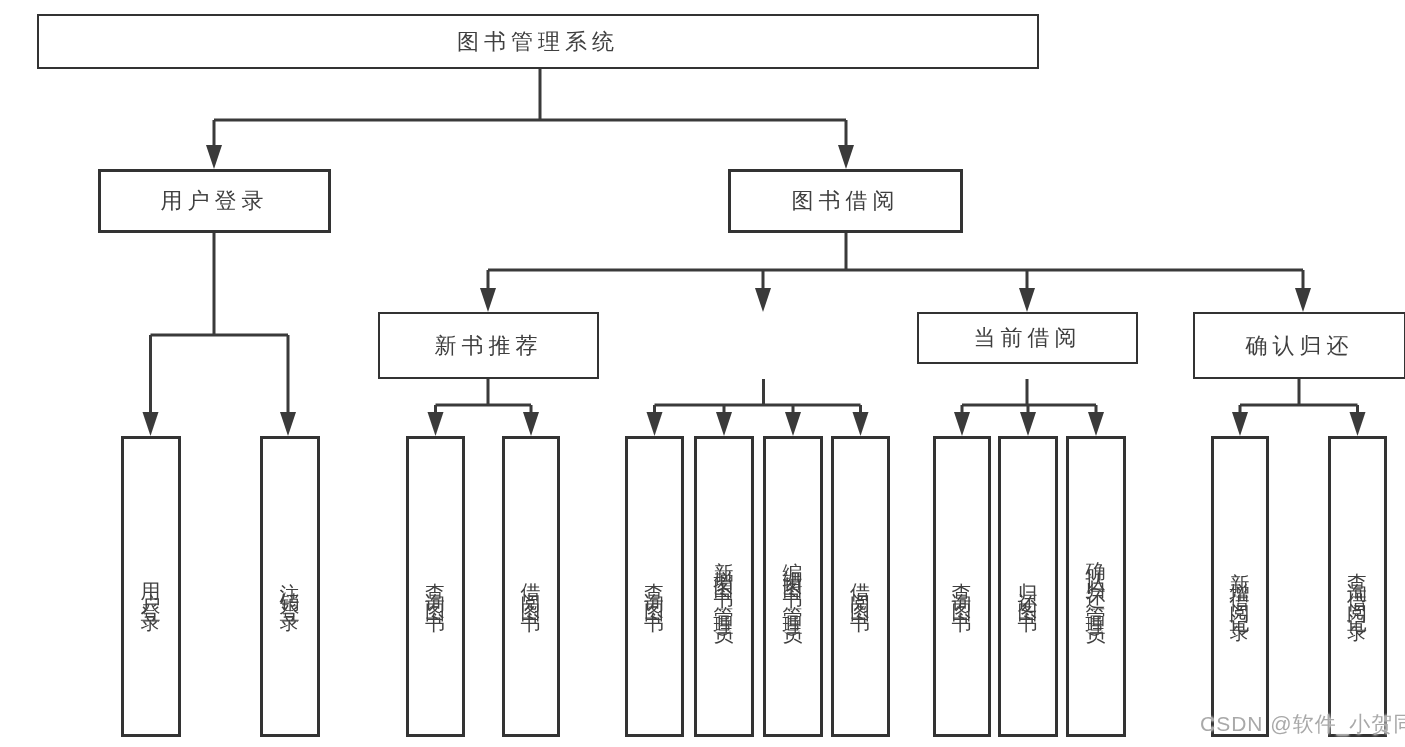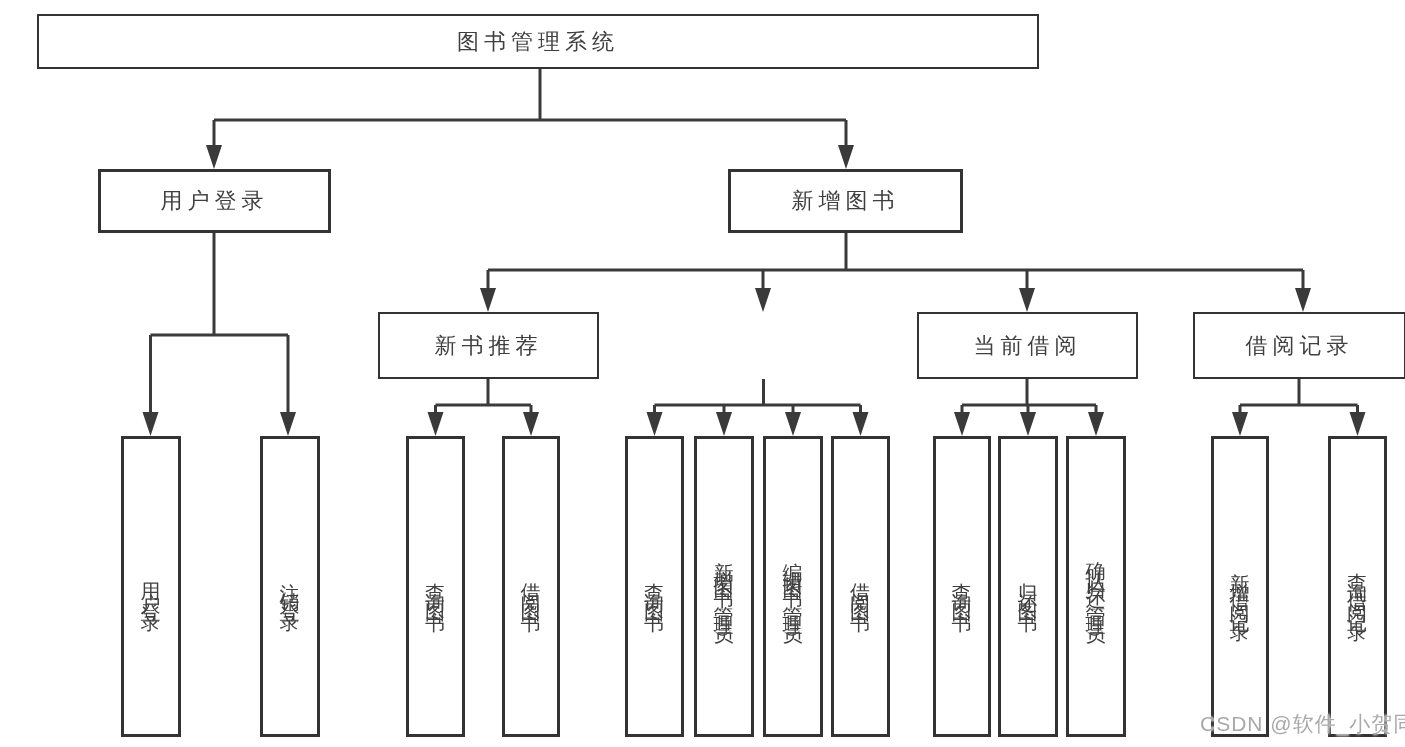--- a/index.html
+++ b/index.html
@@ -115,7 +115,7 @@
     <span>用户登录</span>
   </div>
   <div class="box h-box" style="left:712px; top:169px; width:235px; height:64px;">
-    <span>新增图书</span>
+    <span>图书借阅</span>
   </div>
 
   <div class="box h-box mid-box" style="left:362px; top:312px; width:221px; height:67px;">

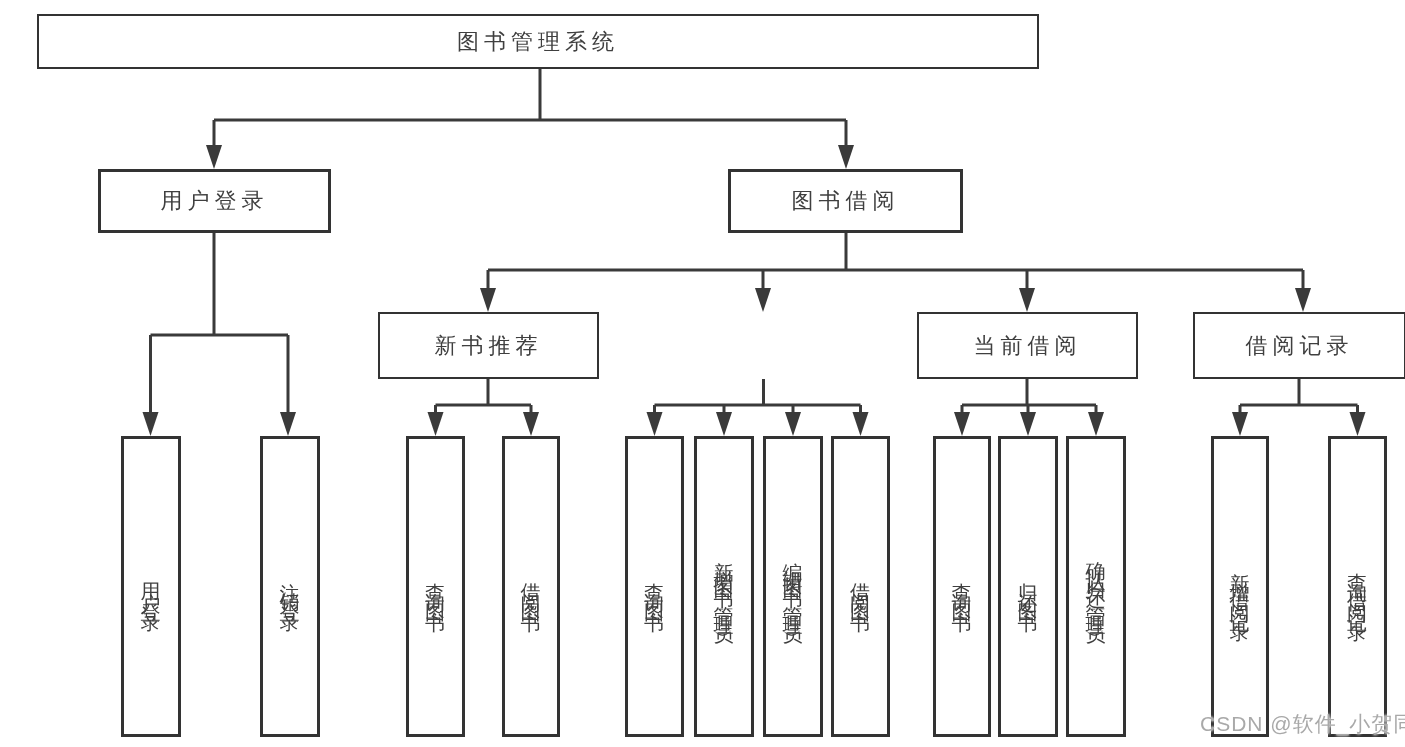--- a/index.html
+++ b/index.html
@@ -121,7 +121,7 @@
   <div class="box h-box mid-box" style="left:362px; top:312px; width:221px; height:67px;">
     <span>新书推荐</span>
   </div>
-  <div class="box h-box mid-box" style="left:901px; top:312px; width:221px; height:67px;">
+  <div class="box h-box mid-box" style="left:901px; top:312px; width:221px; height:52px;">
     <span>当前借阅</span>
   </div>
   <div class="box h-box mid-box" style="left:1177px; top:312px; width:213px; height:67px;">

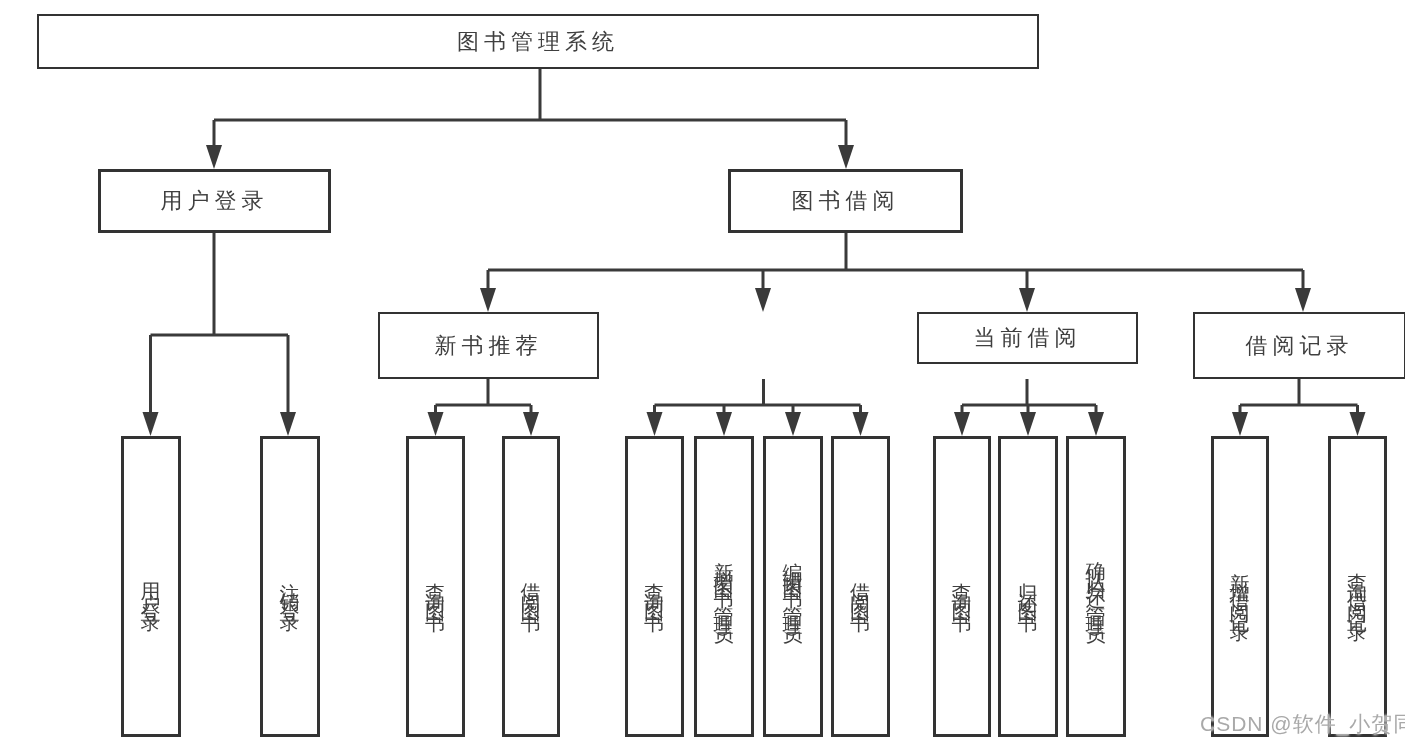--- a/index.html
+++ b/index.html
@@ -125,7 +125,7 @@
     <span>当前借阅</span>
   </div>
   <div class="box h-box mid-box" style="left:1177px; top:312px; width:213px; height:67px;">
-    <span>借阅记录</span>
+    <span>确认归还</span>
   </div>
 
   <div class="box leaf" style="left:105px; width:60px;">

